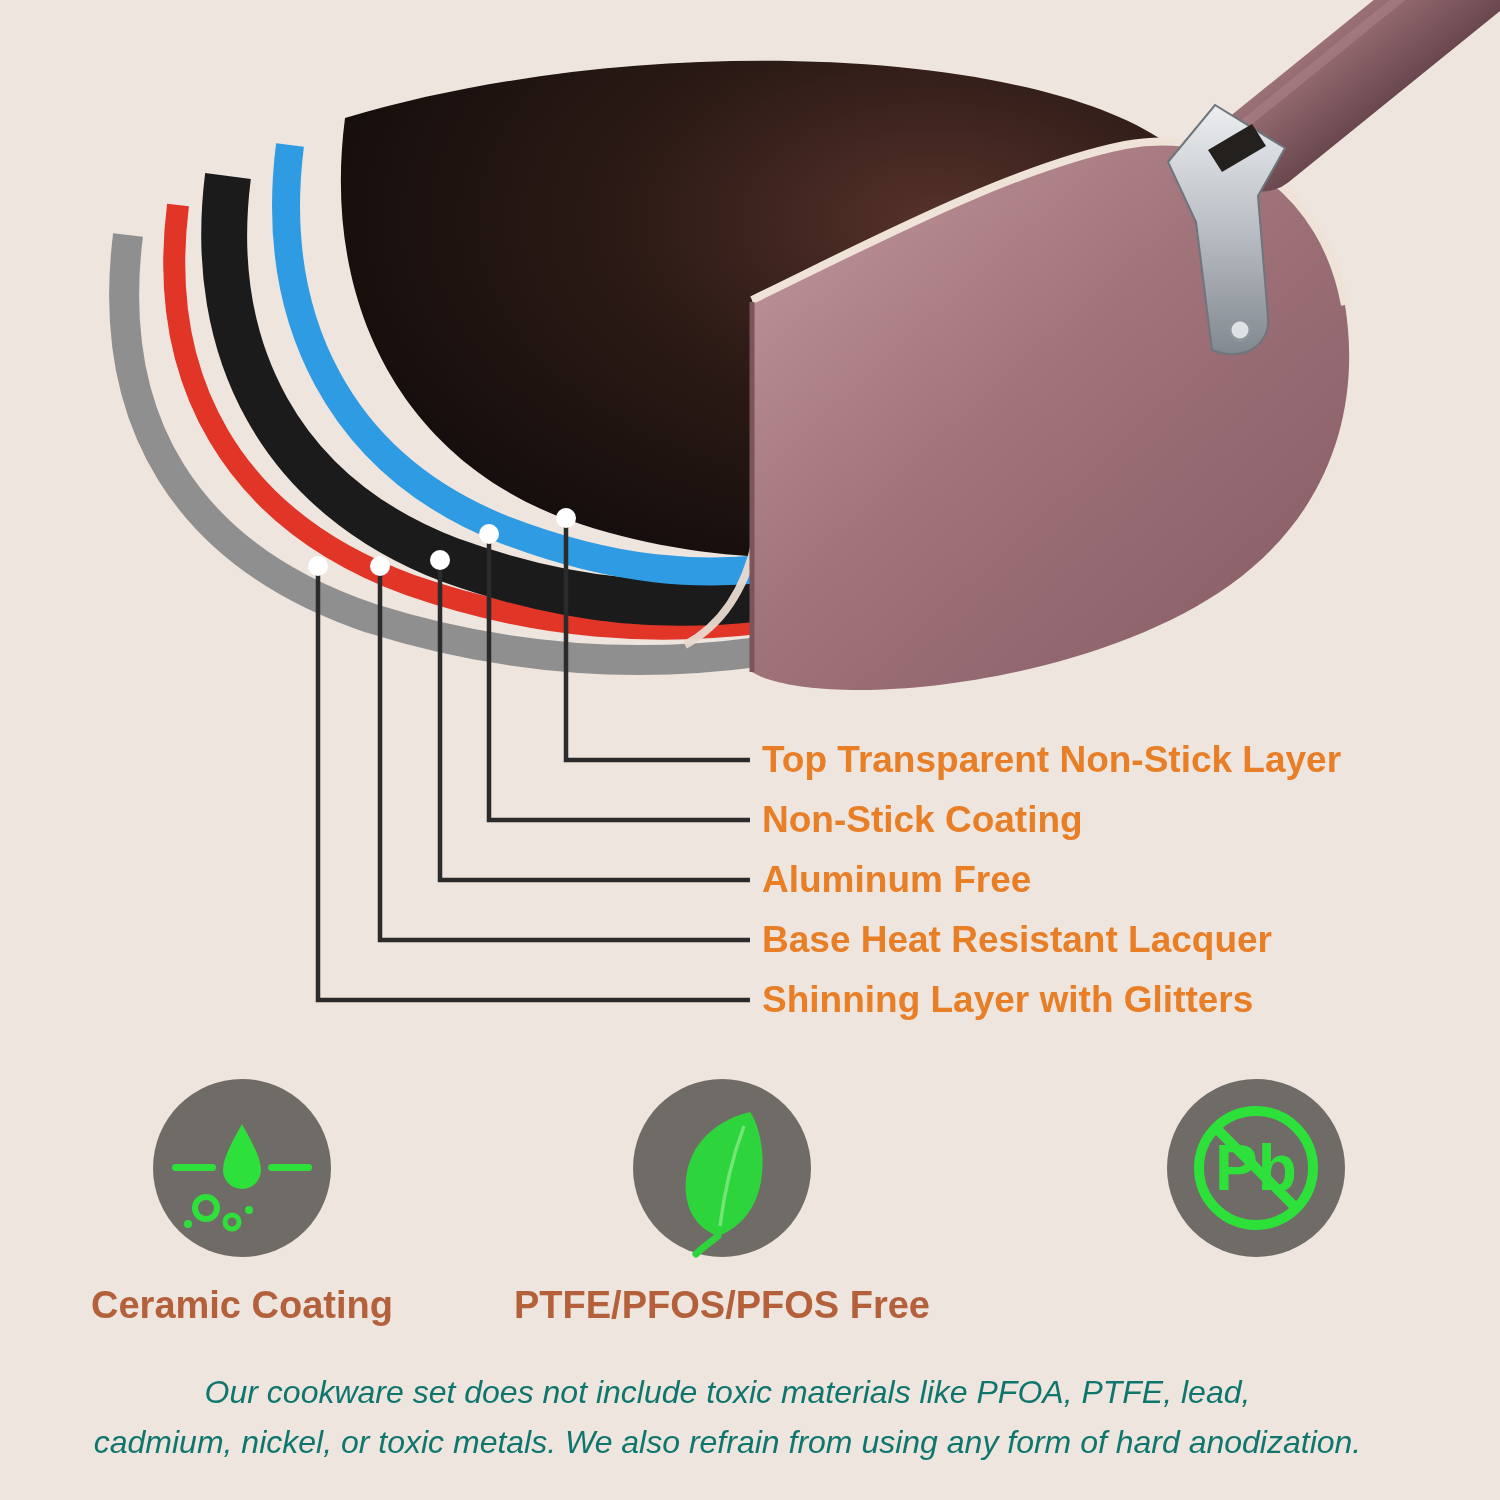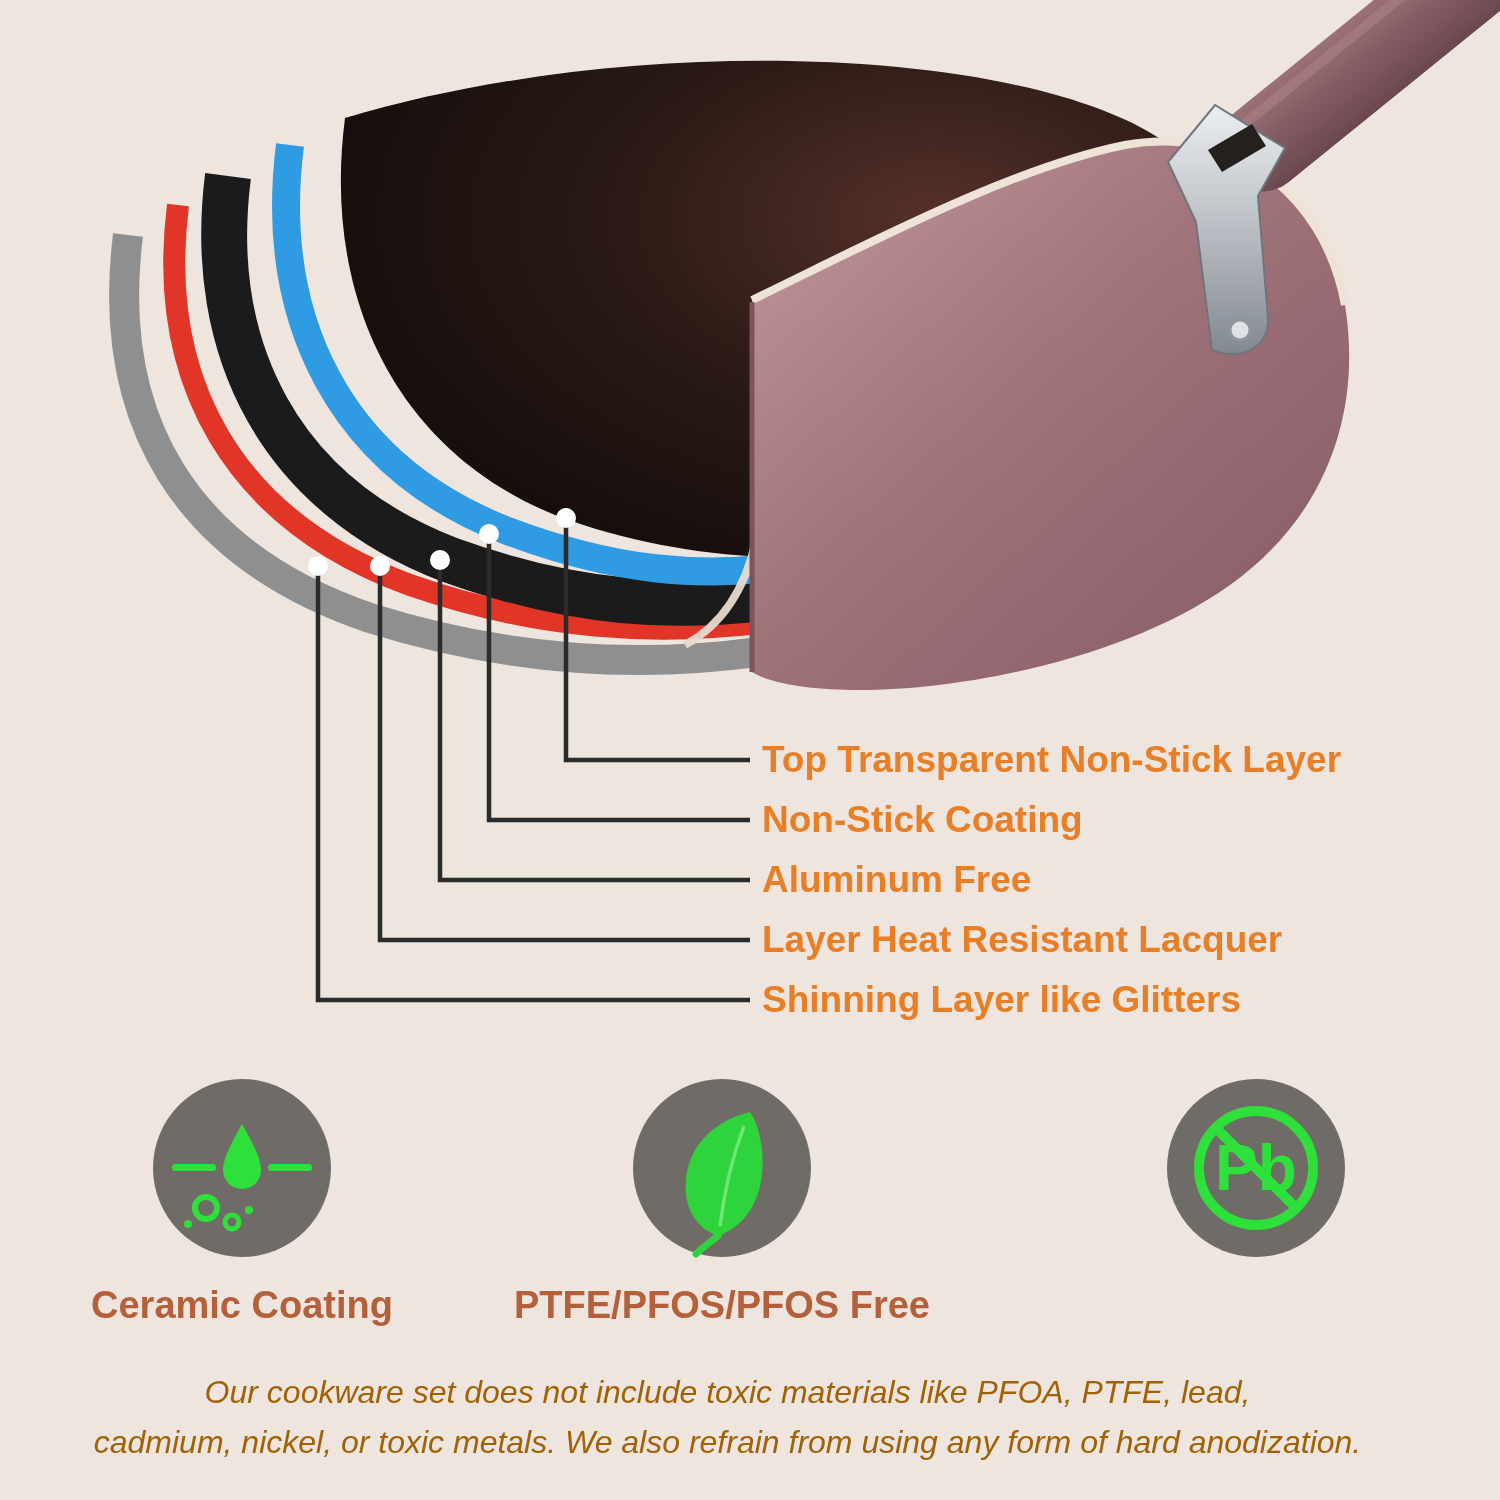--- a/index.html
+++ b/index.html
@@ -113,7 +113,7 @@
   <div class="callout-label" style="top:798px">Non-Stick Coating</div>
   <div class="callout-label" style="top:738px">Top Transparent Non-Stick Layer</div>
   <div class="callout-label" style="top:858px">Aluminum Free</div>
-  <div class="callout-label" style="top:918px">Layer Heat Resistant Lacquer</div>
+  <div class="callout-label" style="top:918px">Base Heat Resistant Lacquer</div>
   <div class="callout-label" style="top:978px">Shinning Layer like Glitters</div>
 
   <div class="feature" style="left:82px;width:320px;">

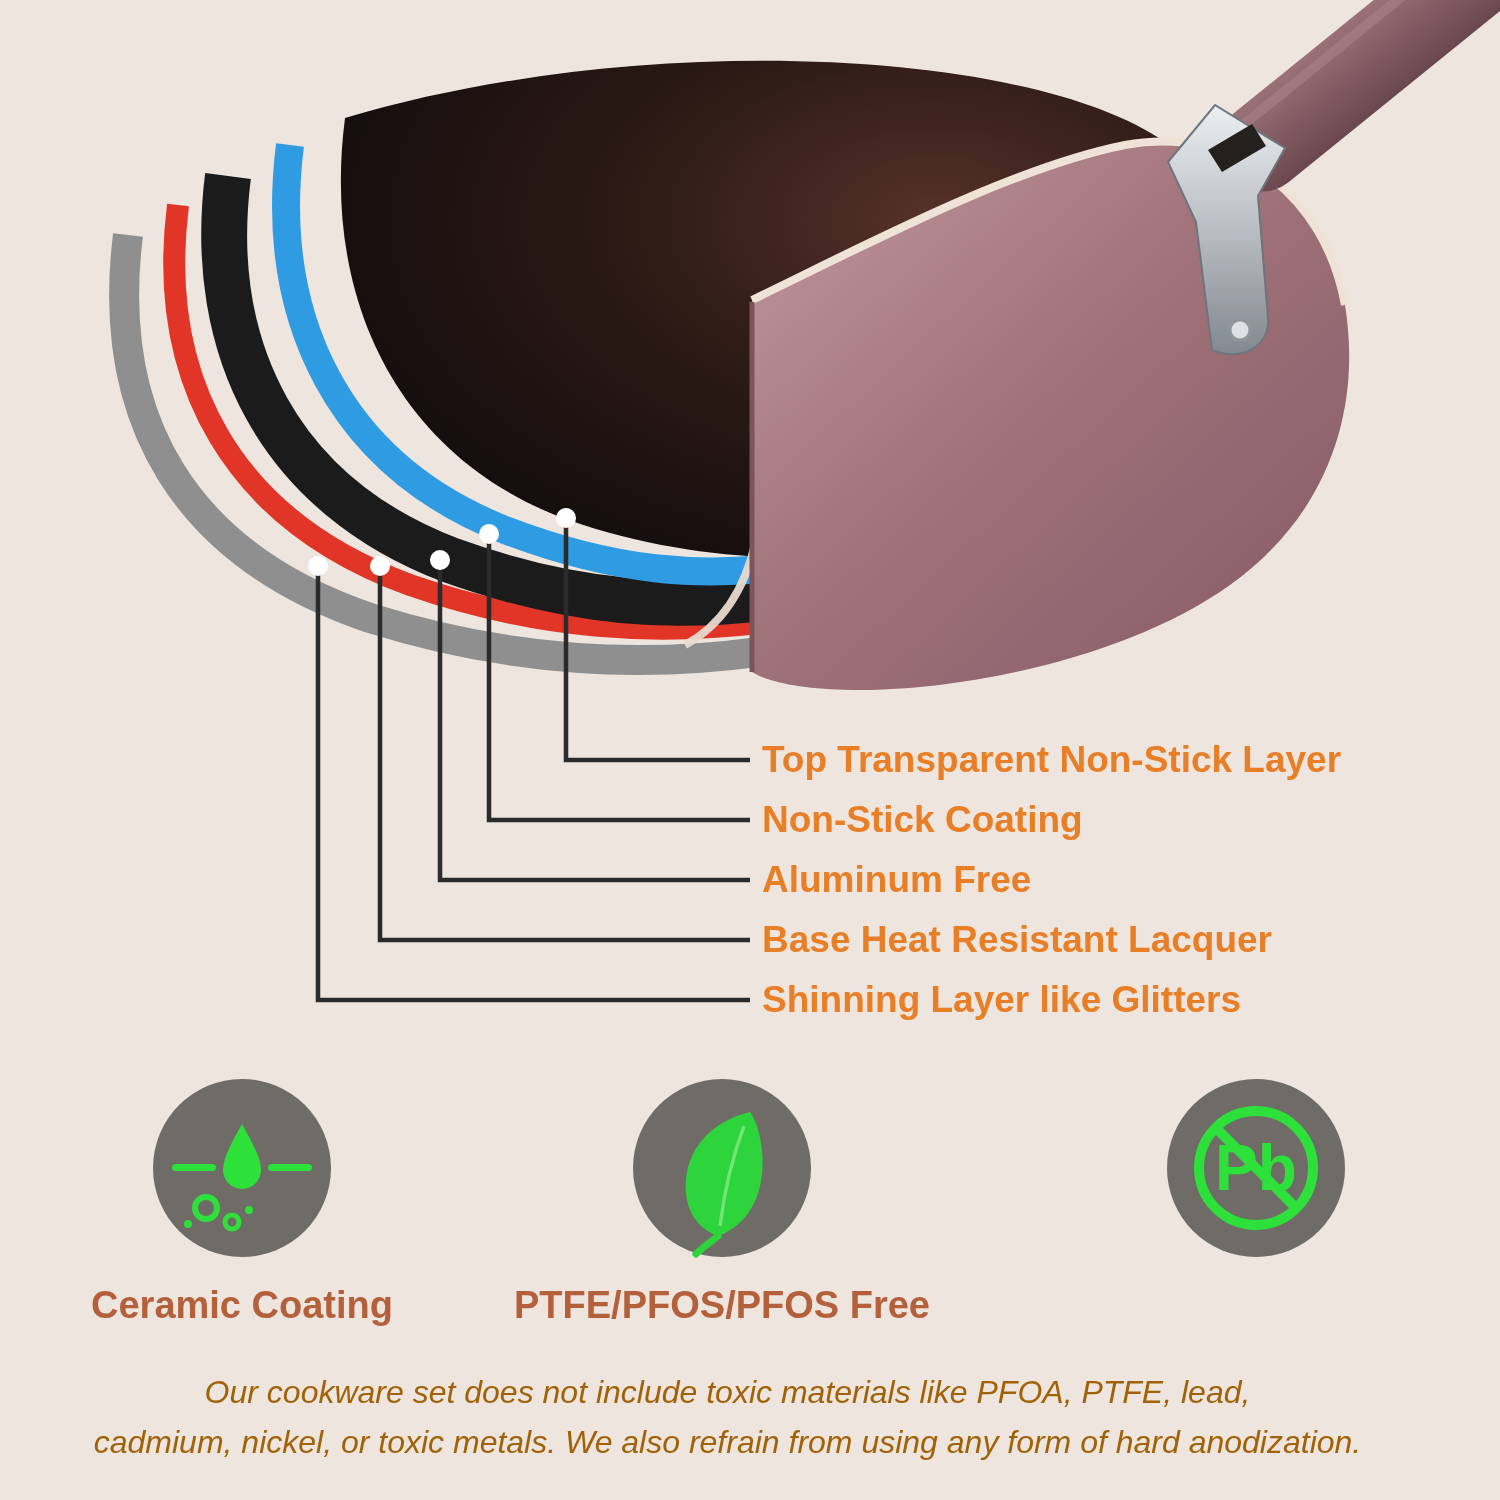--- a/index.html
+++ b/index.html
@@ -114,7 +114,7 @@
   <div class="callout-label" style="top:738px">Top Transparent Non-Stick Layer</div>
   <div class="callout-label" style="top:858px">Aluminum Free</div>
   <div class="callout-label" style="top:918px">Base Heat Resistant Lacquer</div>
-  <div class="callout-label" style="top:978px">Shinning Layer like Glitters</div>
+  <div class="callout-label" style="top:978px">Shinning Layer with Glitters</div>
 
   <div class="feature" style="left:82px;width:320px;">
     <div class="icon-wrap">

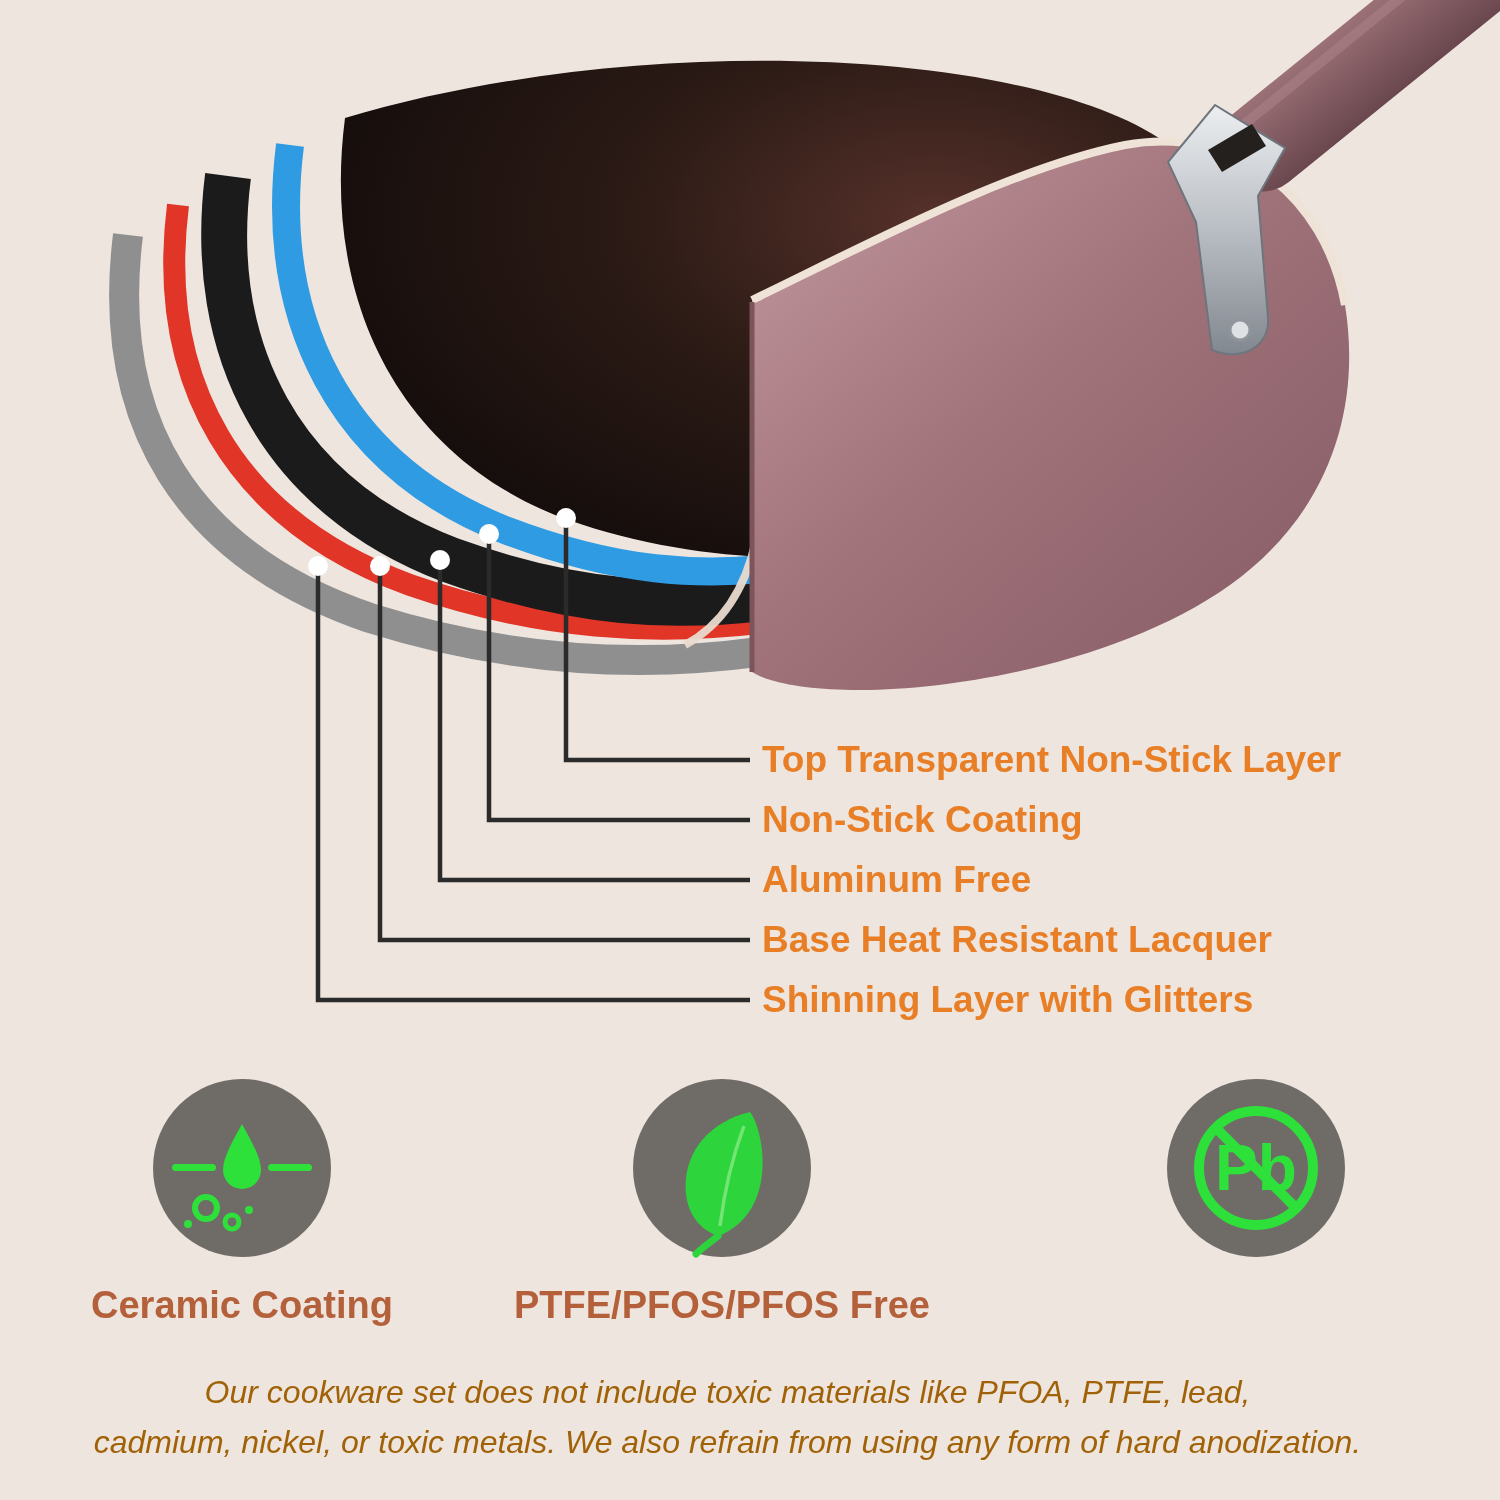--- a/index.html
+++ b/index.html
@@ -23,7 +23,7 @@
   }
   .disclaimer{
     position:absolute;top:1368px;left:0;width:1455px;text-align:center;
-    font-style:italic;color:#a16207;font-size:32px;line-height:1.55;
+    font-style:italic;color:#0f766e;font-size:32px;line-height:1.55;
   }
   .disclaimer div{white-space:nowrap;}
 </style>

